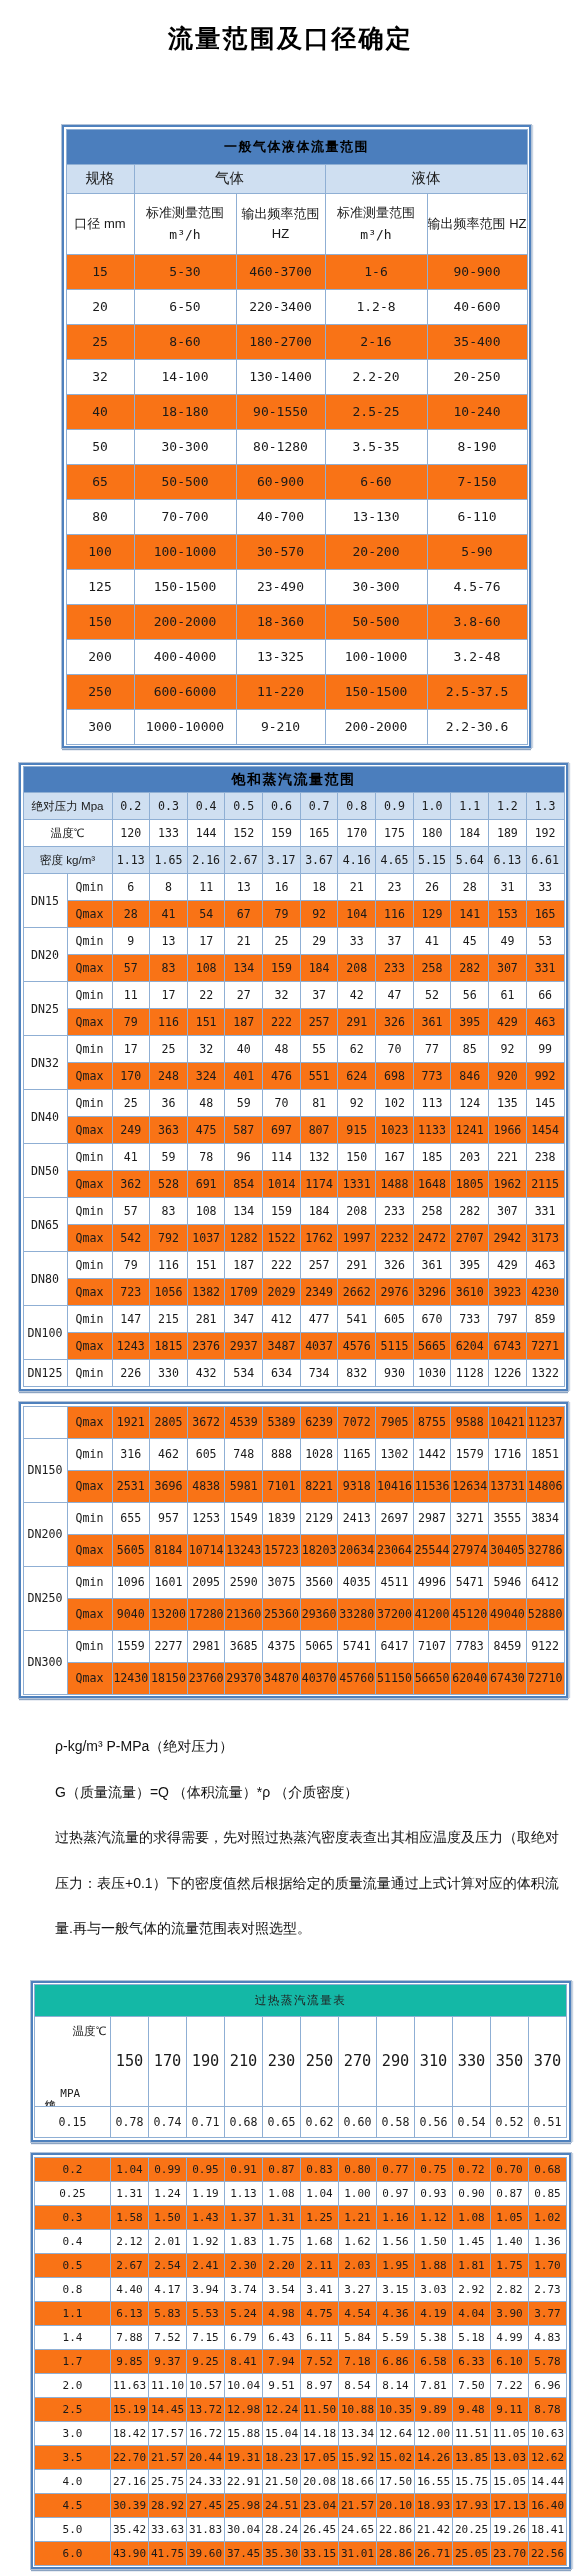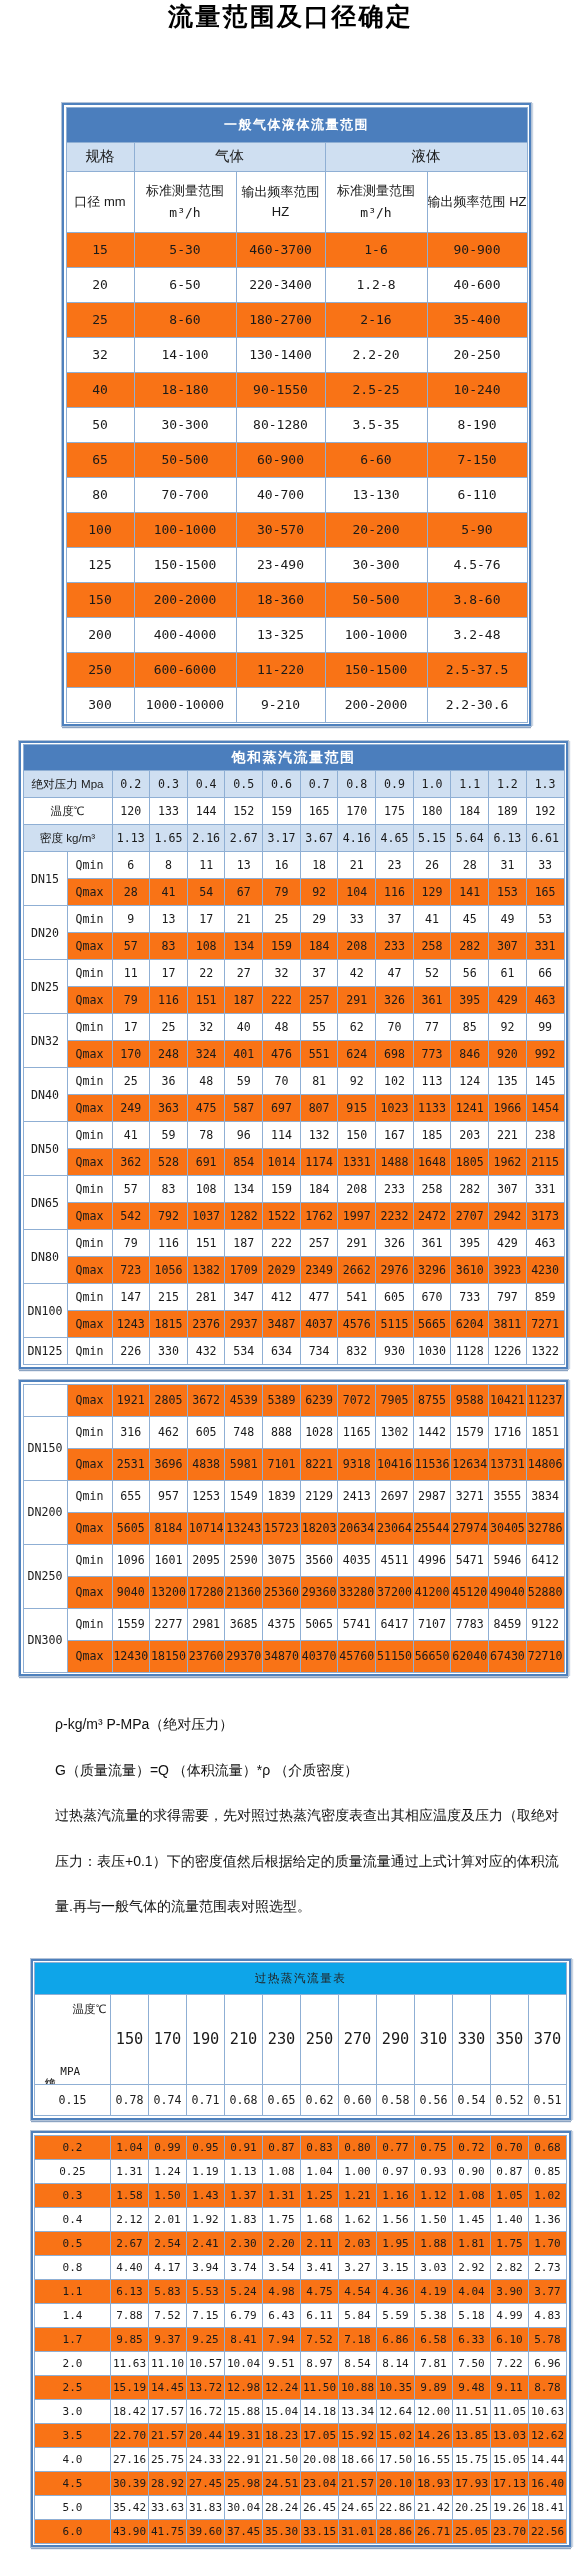--- a/index.html
+++ b/index.html
@@ -5,7 +5,7 @@
   html,body{margin:0;padding:0;background:#fff;}
   body{width:581px;font-family:"Liberation Sans",sans-serif;color:#1a1a1a;}
   .page-title{ text-align:center;font-size:25px;font-weight:bold;letter-spacing:2.2px;
-    margin:0 0 70px 0;color:#000;}
+    padding-top:22px;margin:0 0 70px 0;color:#000;}
   .panel{ border:2.2px solid #4f81bd;outline:0.7px solid #b3c3d8;background:#fff;
     padding:1.5px;box-shadow:0 2.2px 0 rgba(46,90,143,.55),2.2px 0 0 rgba(46,90,143,.25);}
   table{border-collapse:collapse;width:100%;table-layout:fixed;}

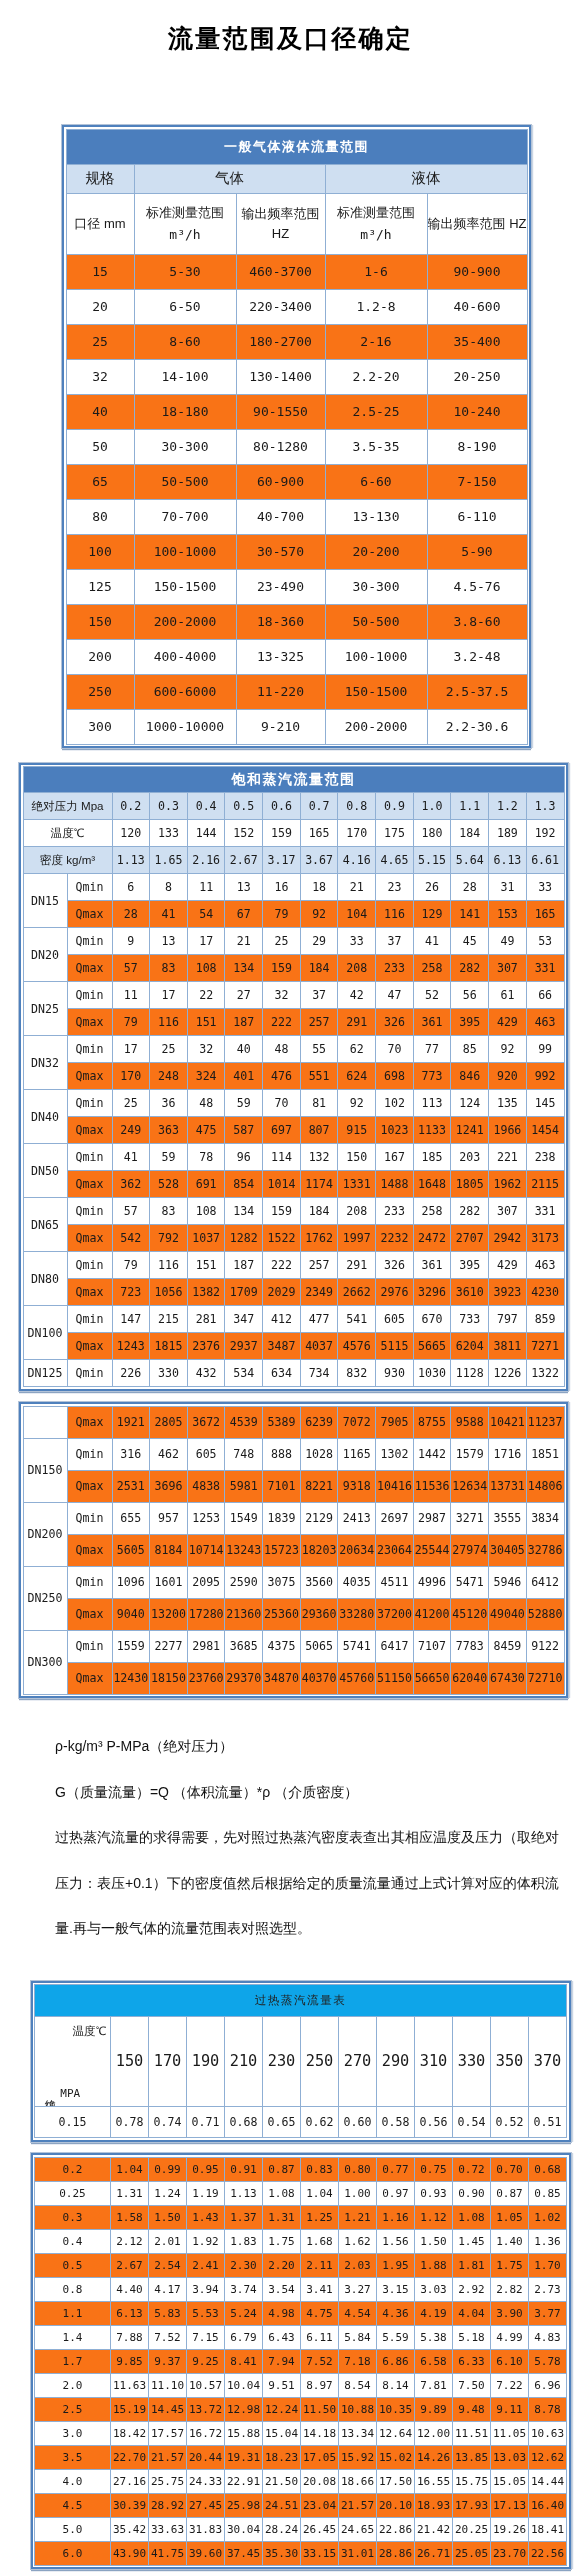--- a/index.html
+++ b/index.html
@@ -11,7 +11,7 @@
   table{border-collapse:collapse;width:100%;table-layout:fixed;}
   td,th{border:0.7px solid #8fafd4;text-align:center;vertical-align:middle;
     padding:0;overflow:hidden;font-weight:normal;}
-  .bar{background:#4b7ebd;color:#ffffff;font-size:15.3px;font-weight:bold;
+  .bar{background:#4b7ebd;color:#000000;font-size:15.3px;font-weight:bold;
     letter-spacing:1.5px;height:29px;}
   .bar-light{background:#0ea5e9;color:#222;font-size:14.5px;letter-spacing:1.5px;height:61px;}
   .hl{background:#cfdff1;margin-left:20px;}

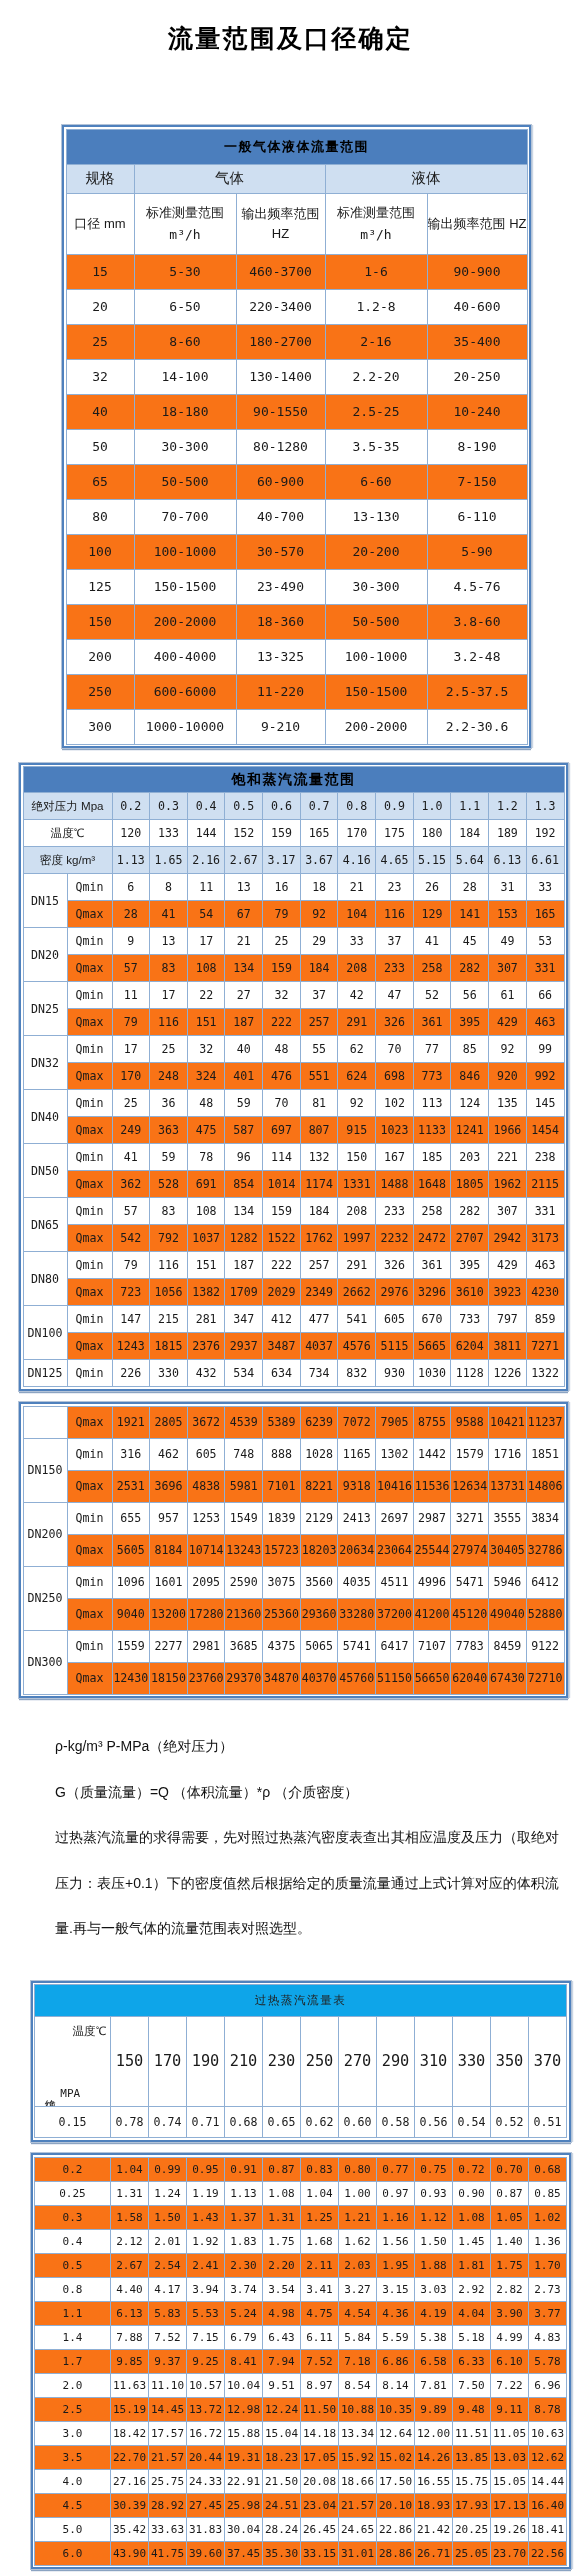--- a/index.html
+++ b/index.html
@@ -522,7 +522,7 @@
           <td class="val">5115</td>
           <td class="val">5665</td>
           <td class="val">6204</td>
-          <td class="val">3811</td>
+          <td class="val">6743</td>
           <td class="val">7271</td>
         </tr>
         <tr class="w">

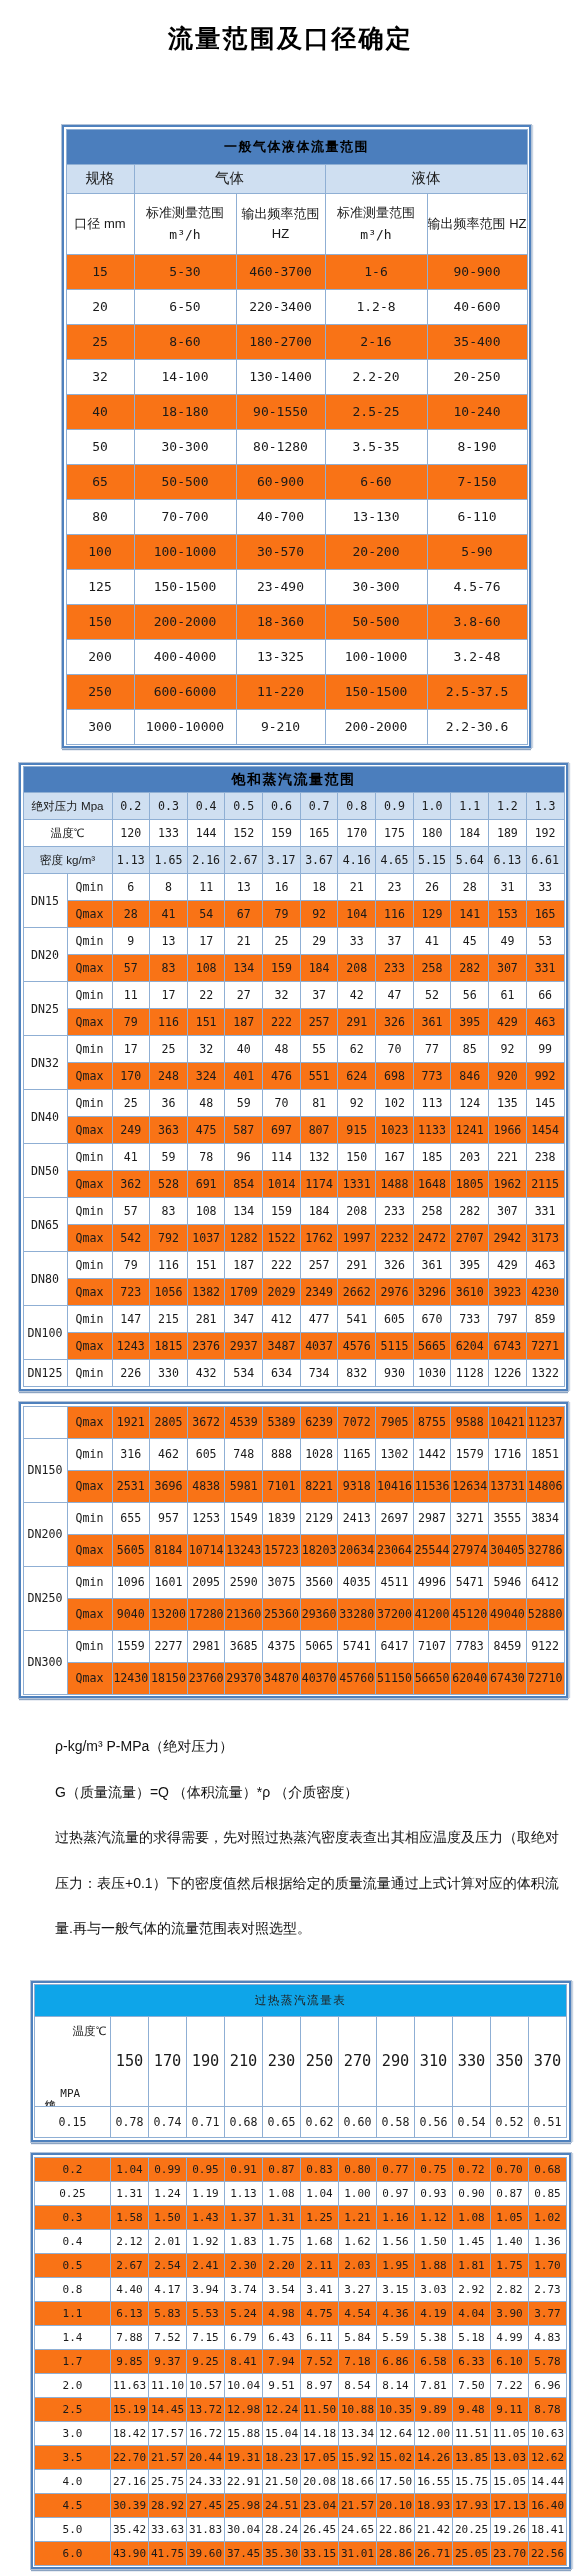--- a/index.html
+++ b/index.html
@@ -13,7 +13,7 @@
     padding:0;overflow:hidden;font-weight:normal;}
   .bar{background:#4b7ebd;color:#000000;font-size:15.3px;font-weight:bold;
     letter-spacing:1.5px;height:29px;}
-  .bar-light{background:#0ea5e9;color:#222;font-size:14.5px;letter-spacing:1.5px;height:61px;}
+  .bar-light{background:#14b8a6;color:#222;font-size:14.5px;letter-spacing:1.5px;height:61px;}
   .hl{background:#cfdff1;margin-left:20px;}
   .b{background:#f97316;}
   .w{background:#ffffff;}

